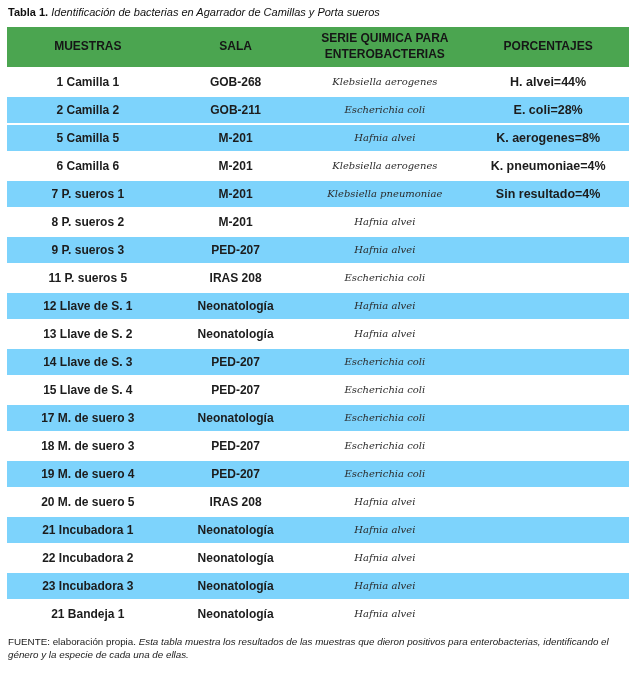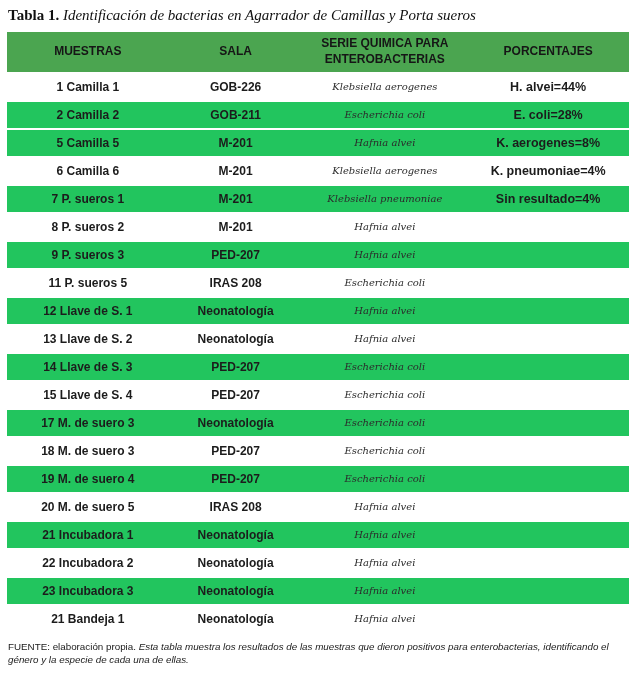--- a/index.html
+++ b/index.html
@@ -18,8 +18,8 @@
   }
   .caption {
     margin: 2px 0 7px 1px;
-    font-family: Liberation Serif, serif;
-    font-size: 15px;
+    font-family: Liberation Sans, sans-serif;
+    font-size: 11px;
     color: #101010;
     line-height: 1.25;
   }

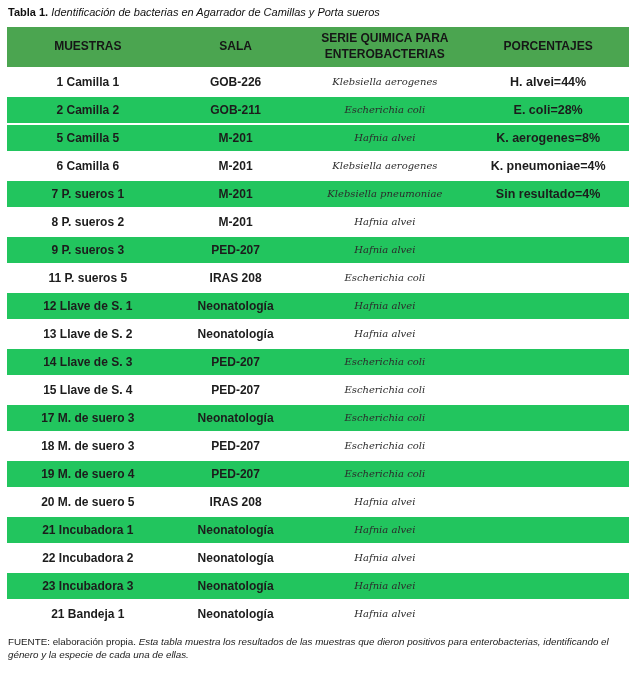--- a/index.html
+++ b/index.html
@@ -109,7 +109,7 @@
     <tbody>
         <tr>
           <td class="muestra">1 Camilla 1</td>
-          <td class="sala">GOB-226</td>
+          <td class="sala">GOB-268</td>
           <td class="serie">Klebsiella aerogenes</td>
           <td class="porcentaje">H. alvei=44%</td>
         </tr>

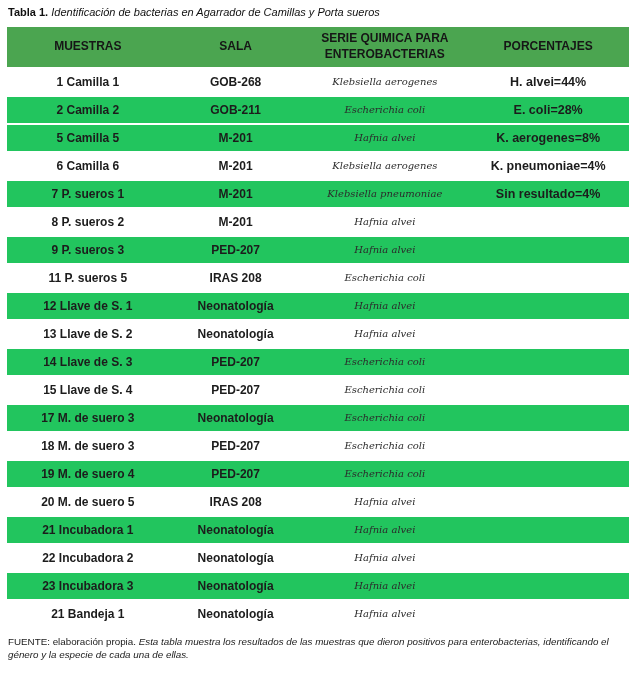--- a/index.html
+++ b/index.html
@@ -61,7 +61,7 @@
     overflow: hidden;
     white-space: nowrap;
   }
-  table.bacteria tr.alt td { background: #22c55e; }
+  table.bacteria tr.alt td { background: #7dd3fc; }
   table.bacteria td.serie {
     font-family: "DejaVu Serif", serif;
     font-style: italic;

